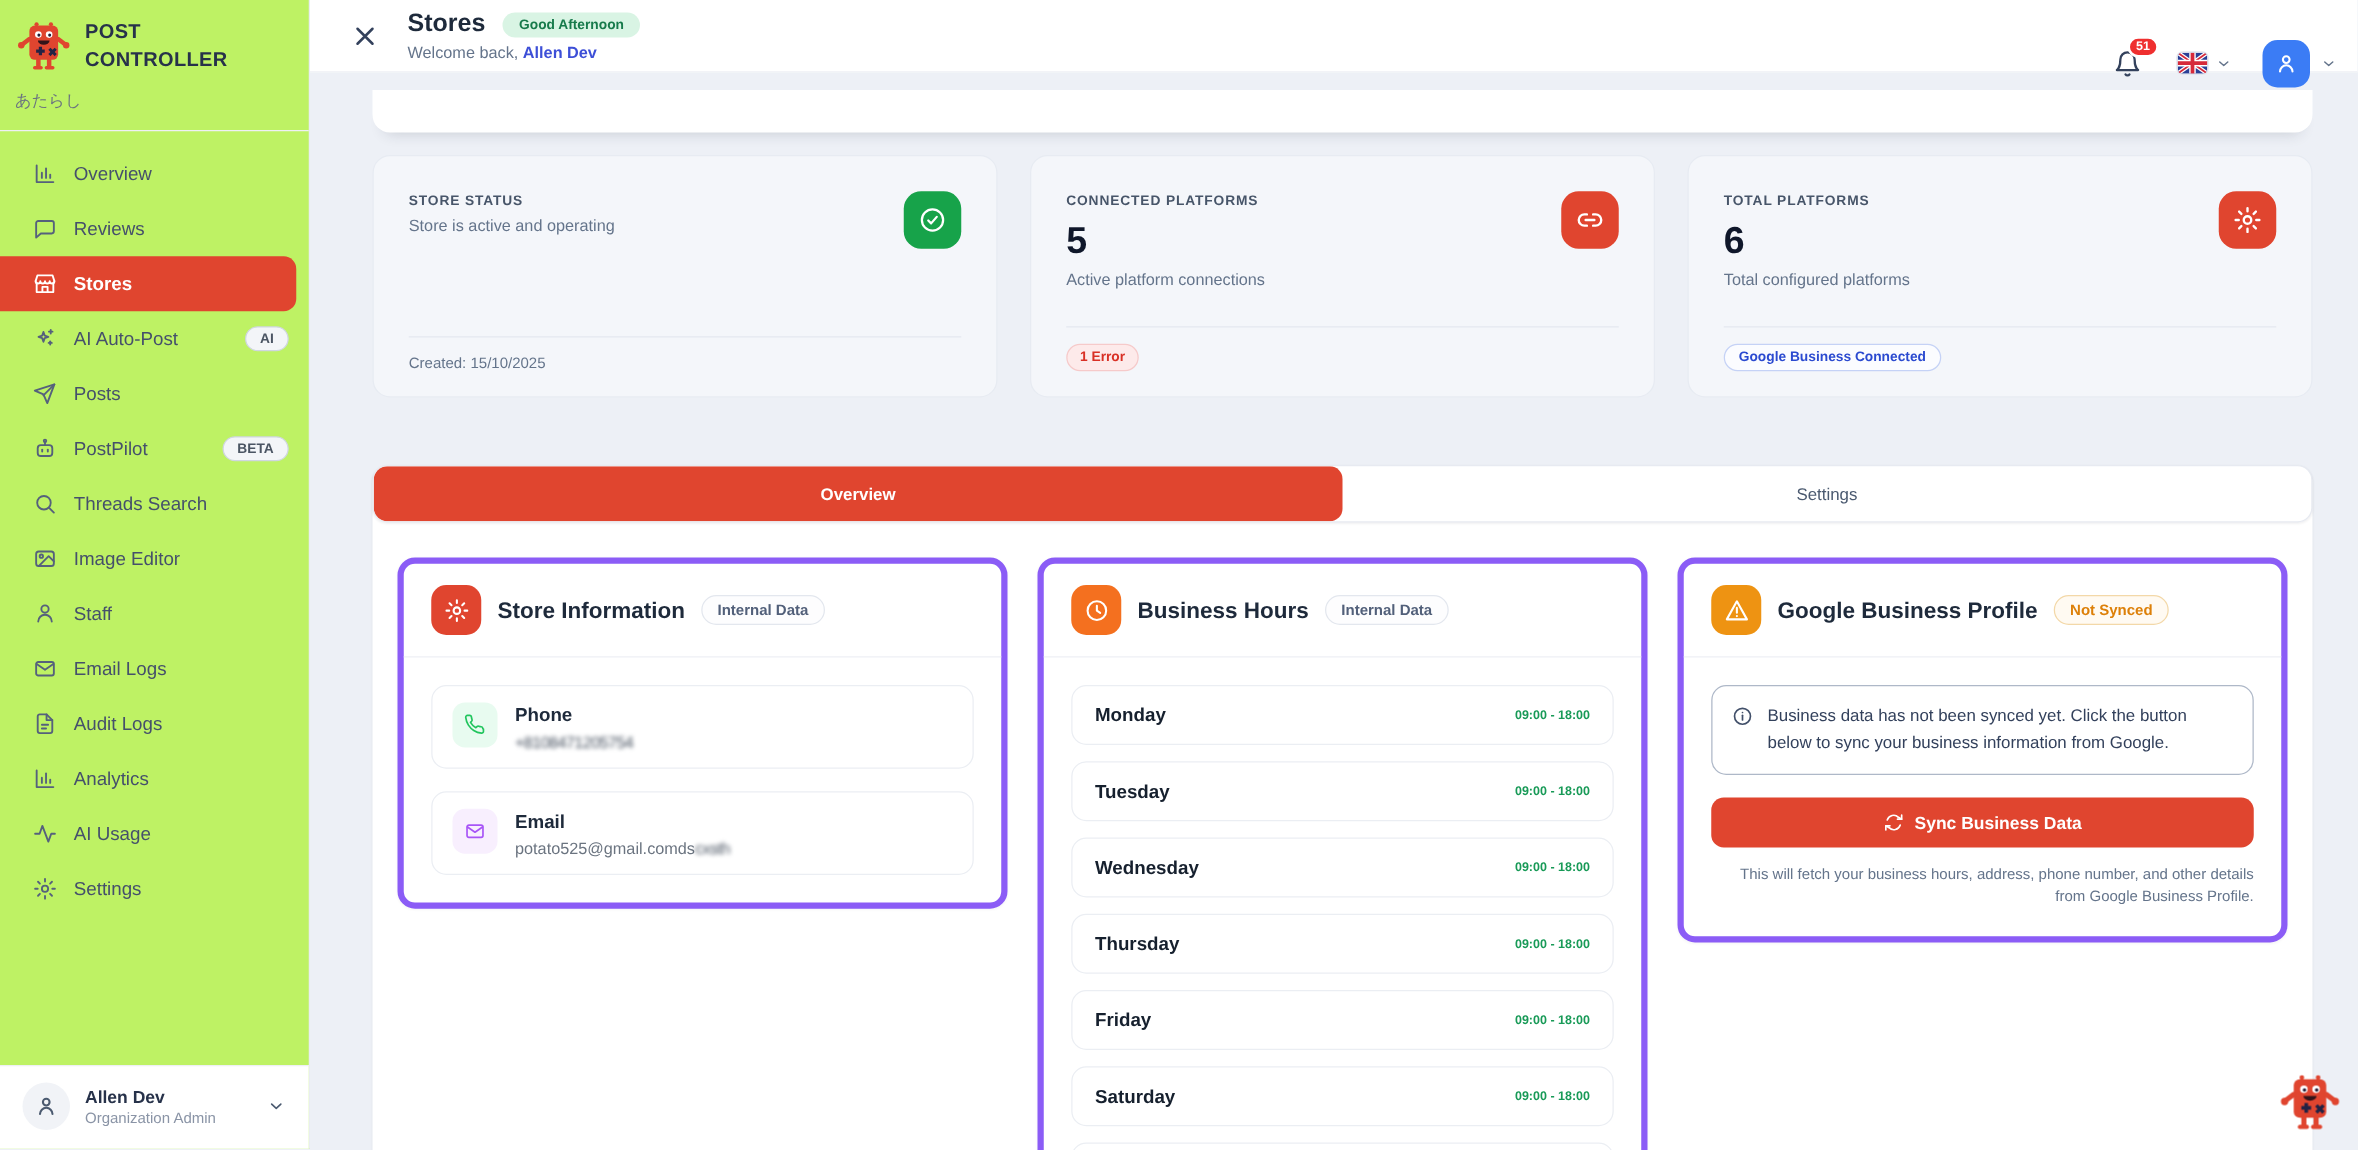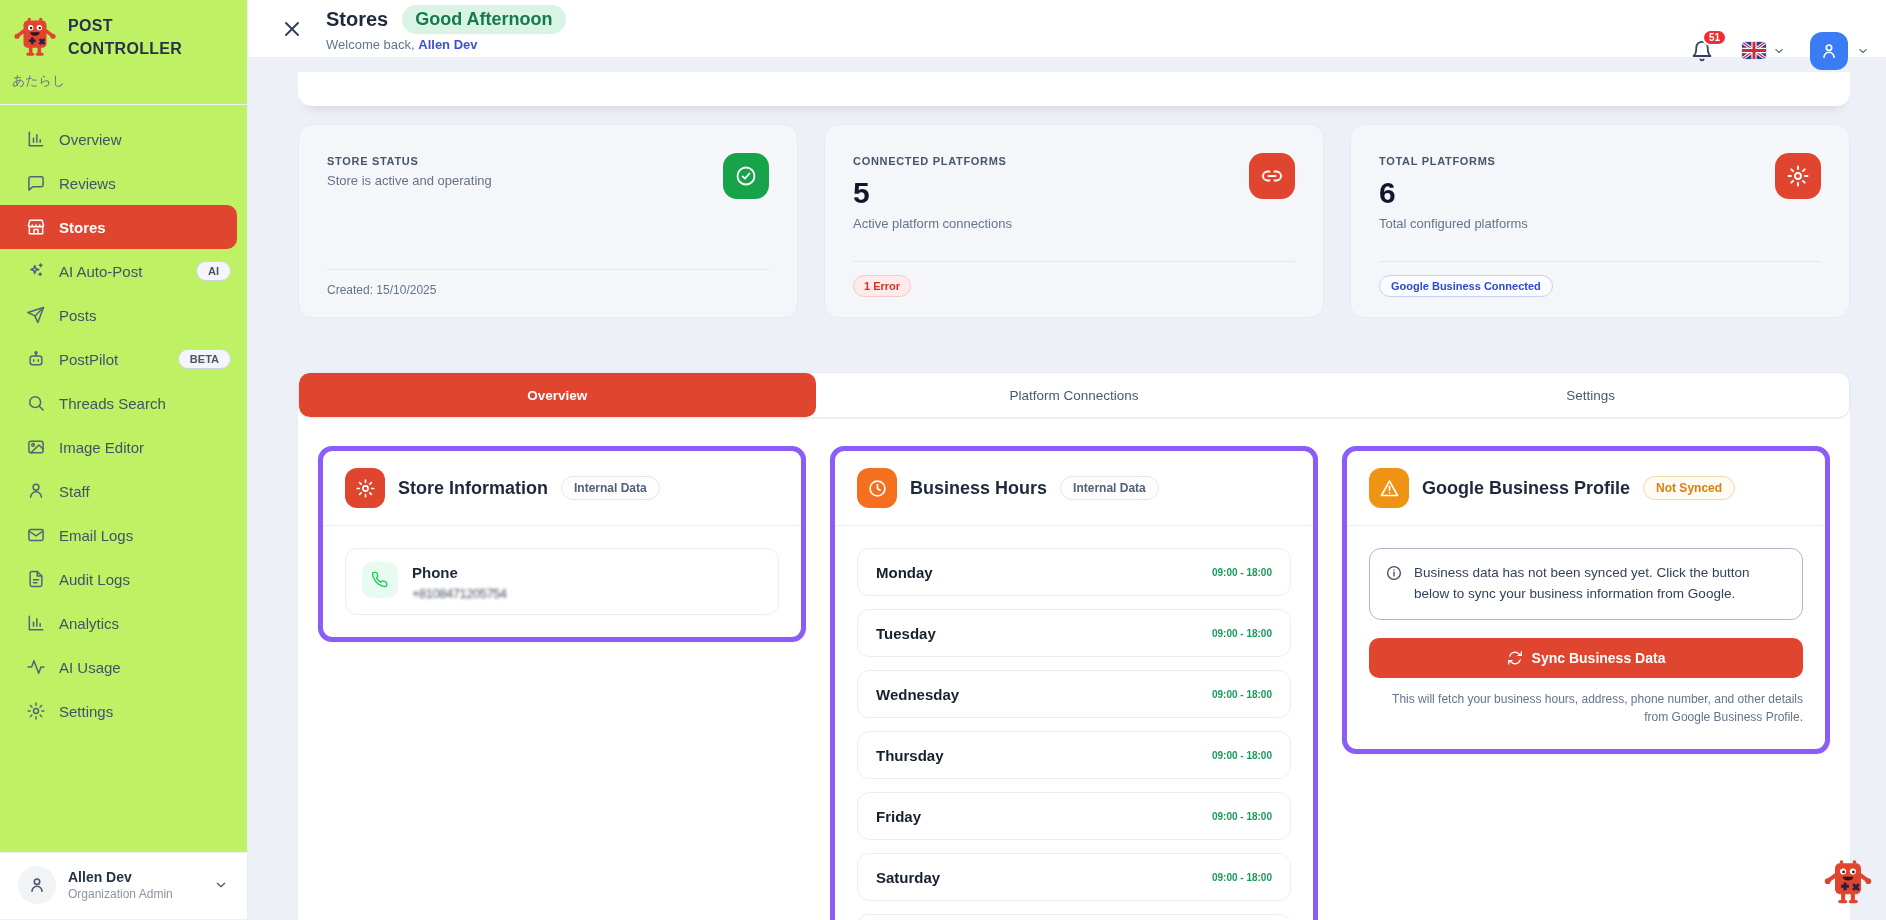--- a/index.html
+++ b/index.html
@@ -30,7 +30,7 @@
   .title-block { margin-left:22px; }
   .title-row { display:flex; align-items:center; gap:14px; }
   .page-title { font-size:20px; font-weight:800; color:#1e2a3b; }
-  .greet-badge { font-size:18px; font-weight:600; color:#177a4b; background:#d9f4e4; border-radius:999px; padding:4px 13px; }
+  .greet-badge { font-size:11px; font-weight:600; color:#177a4b; background:#d9f4e4; border-radius:999px; padding:4px 13px; }
   .welcome { font-size:13px; color:#64748b; margin-top:3px; }
   .welcome b { color:#3d4fd7; font-weight:700; }
   .header-right { margin-left:auto; display:flex; align-items:center; gap:24px;margin-top:44px; }

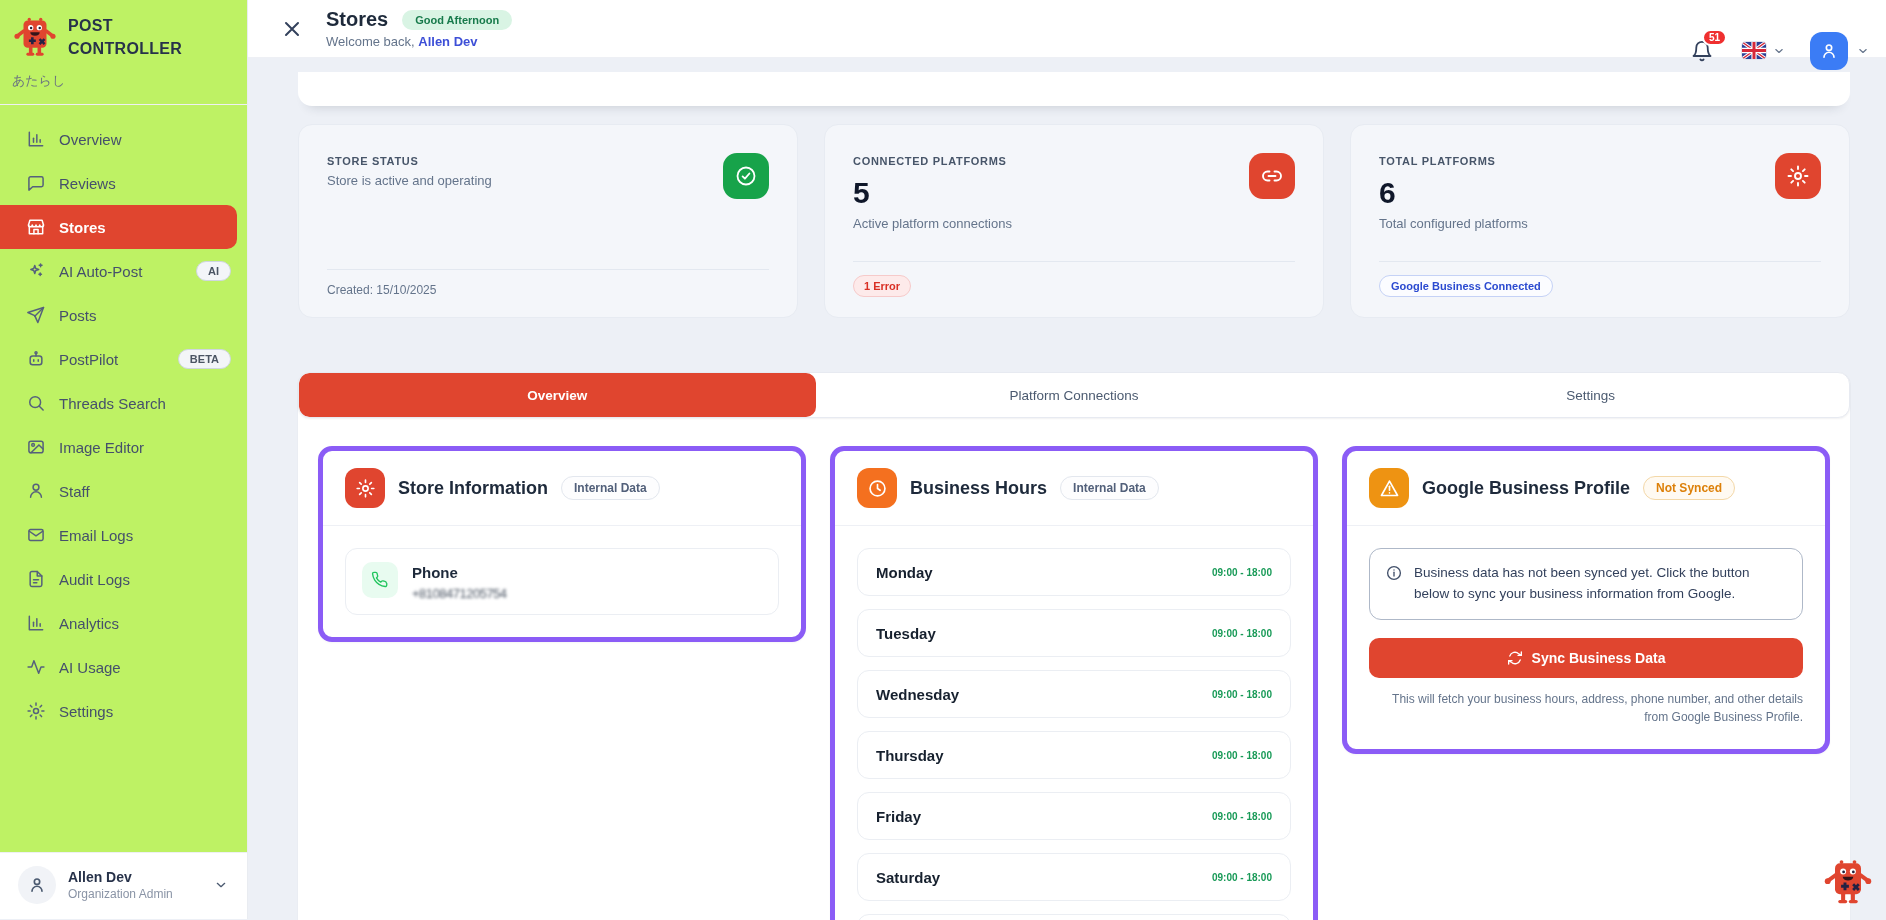--- a/index.html
+++ b/index.html
@@ -405,7 +405,6 @@
   <section class="panel">
     <div class="tabbar">
       <div class="tab active">Overview</div>
-      <div class="tab">Platform Connections</div>
       <div class="tab">Settings</div>
     </div>
 

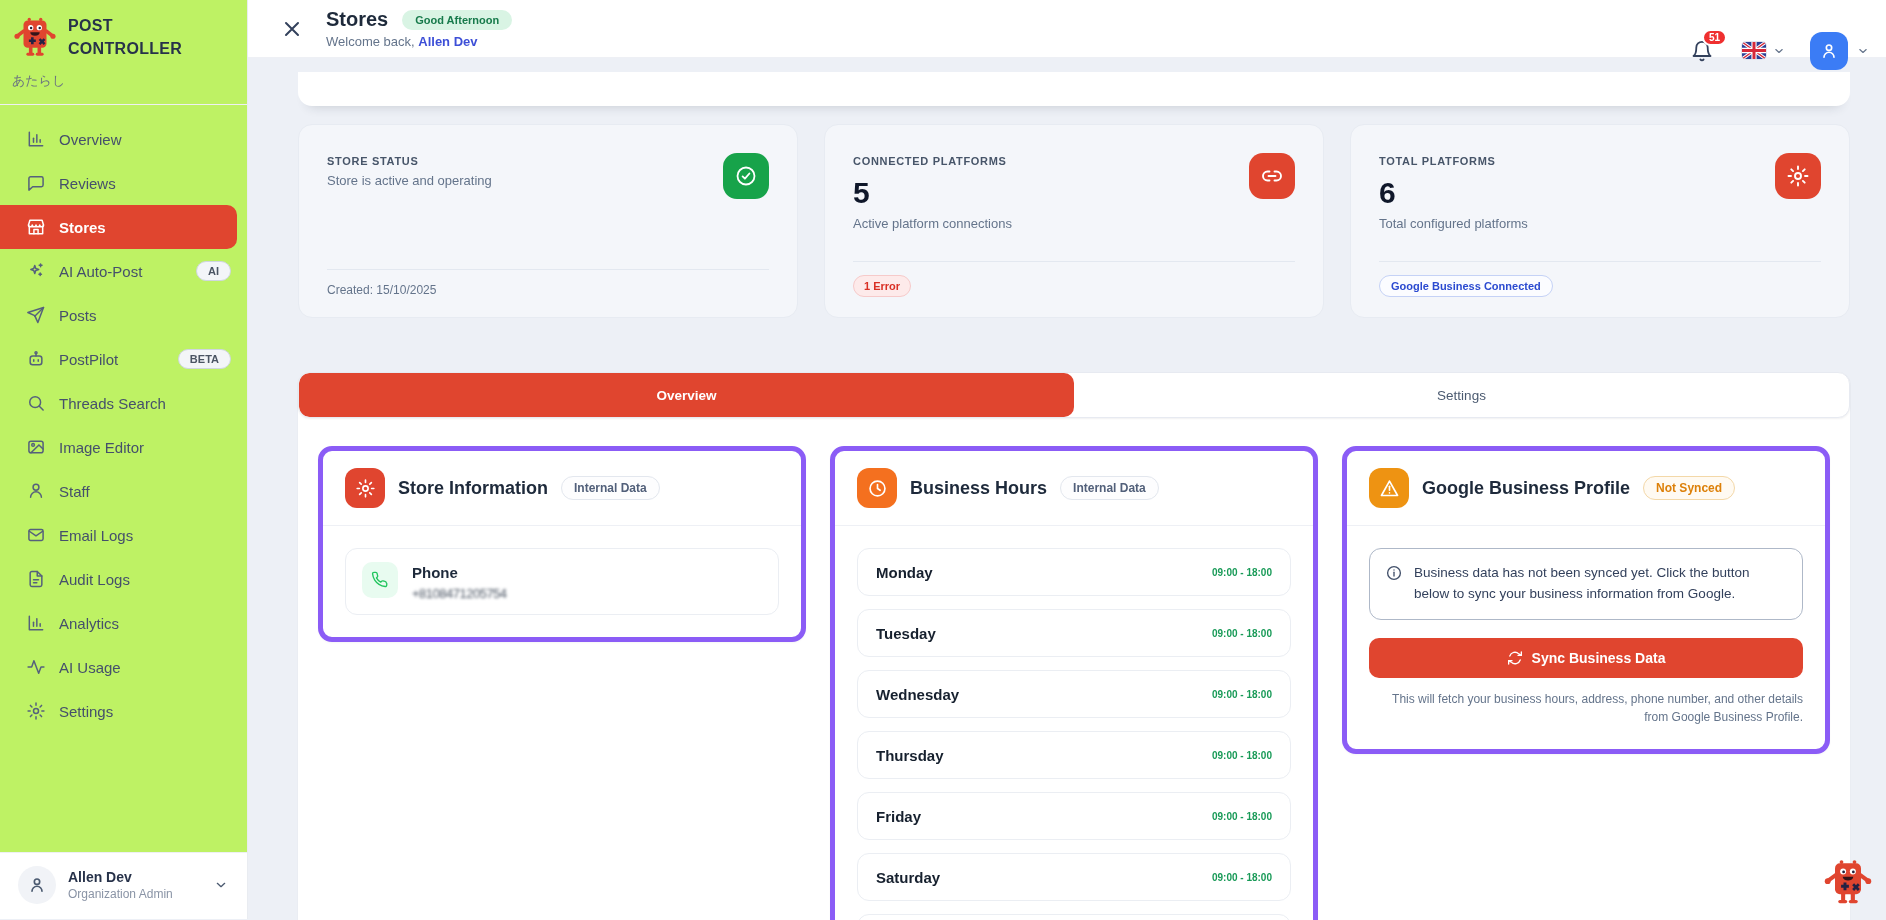--- a/index.html
+++ b/index.html
@@ -433,6 +433,18 @@
               <div class="info-value scribble">+8108471205754</div>
             </div>
           </div>
+          <div class="info-row">
+            <span class="info-icon ii-purple">
+              <svg width="18" height="18" viewBox="0 0 24 24" fill="none" stroke="currentColor" stroke-width="1.8" stroke-linecap="round" stroke-linejoin="round">
+                  <rect x="3.5" y="5.5" width="17" height="13" rx="2"></rect>
+                  <path d="M4 7.5l8 5.5 8-5.5"></path>
+                </svg>
+            </span>
+            <div>
+              <div class="info-label">Email</div>
+              <div class="info-value"><span>potato525@gmail.comds</span><span class="scribble">cxsth</span></div>
+            </div>
+          </div>
         </div>
       </div>
 

